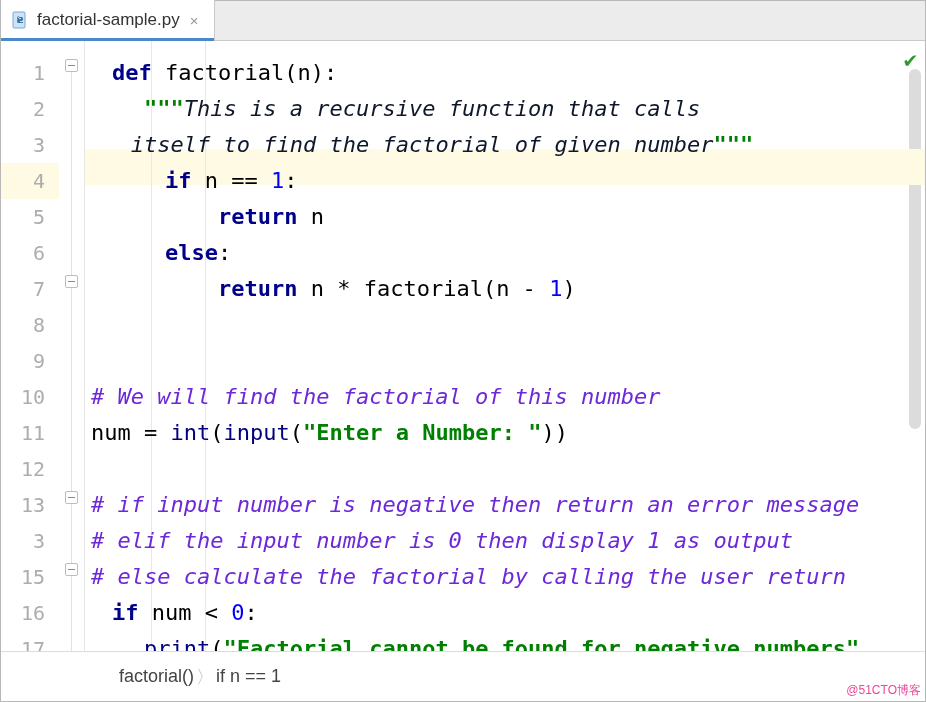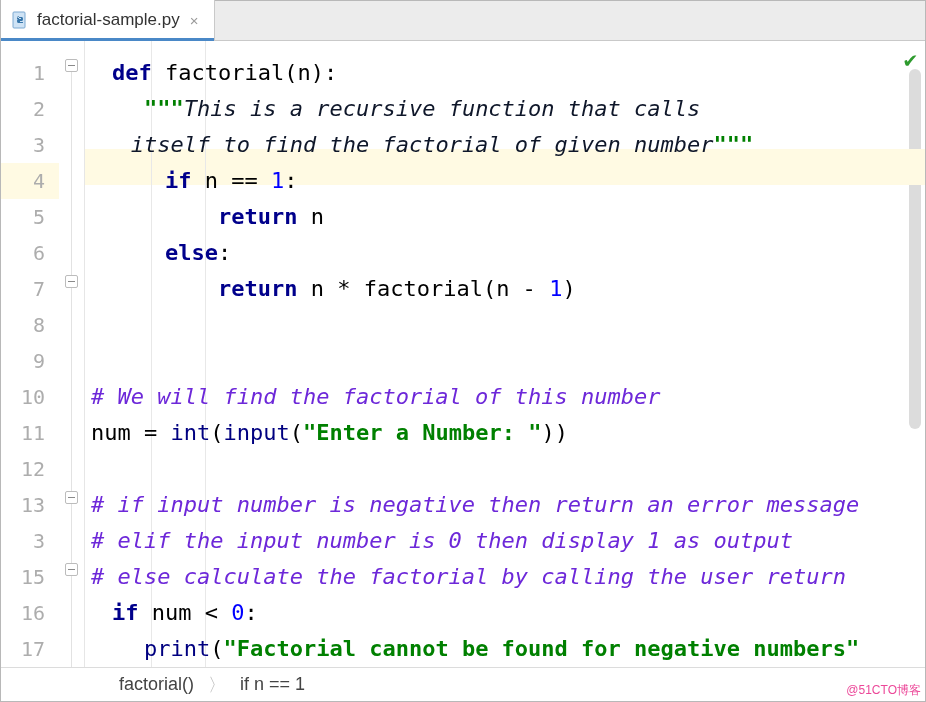--- a/index.html
+++ b/index.html
@@ -45,7 +45,7 @@
   .scroll-strip { position:absolute; top:28px; right:4px; width:12px; height:360px; background:#c0c0c0; border-radius:6px; opacity:.55; }
 
   
-  .crumbs { height:34px; border-top:1px solid #dcdcdc; display:flex; align-items:center; padding-left:118px; gap:14px; font-family:-apple-system,Helvetica,Arial,sans-serif; font-size:18px; color:#444; background:#fff; position:relative; }
+  .crumbs { height:50px; border-top:1px solid #dcdcdc; display:flex; align-items:center; padding-left:118px; gap:2px; font-family:-apple-system,Helvetica,Arial,sans-serif; font-size:18px; color:#444; background:#fff; position:relative; }
   .crumb-sep { color:#bdbdbd; font-size:18px; }
   .watermark { position:absolute; right:4px; bottom:2px; font-size:12px; color:#ec4899; font-family:-apple-system,Helvetica,Arial,sans-serif; }
 </style>

